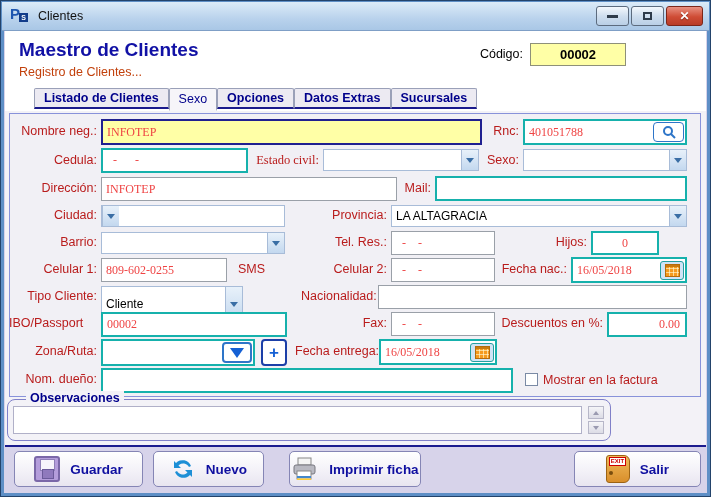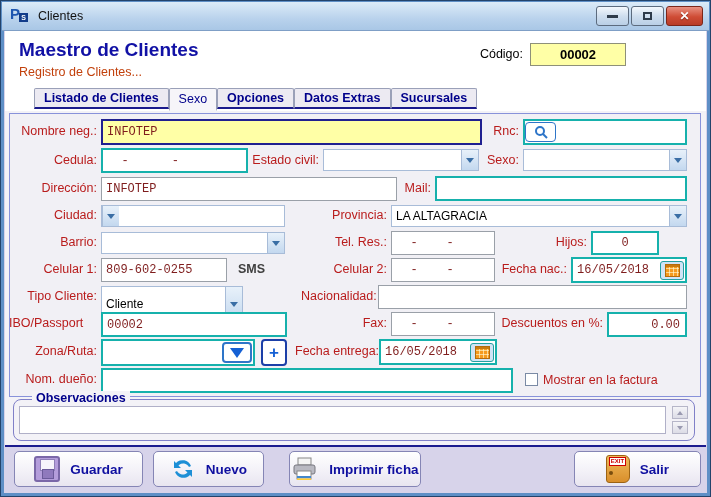--- a/index.html
+++ b/index.html
@@ -41,7 +41,7 @@
   .lbl{position:absolute;font-size:12.5px;color:#b91c1c;text-align:right;white-space:nowrap;}
   .fld{position:absolute;background:#fff;display:flex;align-items:center;}
   .fld input{flex:1;min-width:0;border:none;outline:none;background:transparent;
-    font-family:Liberation Mono, monospace;font-size:12px;color:#7f1d1d;padding:0 0 0 4px;white-space:pre;}
+    font-family:Liberation Serif, serif;font-size:12px;color:#ef4444;padding:0 0 0 4px;white-space:pre;}
   .teal{border:2px solid #16b1ac;}
   .grayb{border:1px solid #9aa0a8;}
   .yellow{background:#ffffa6;border:2px solid #202090;}

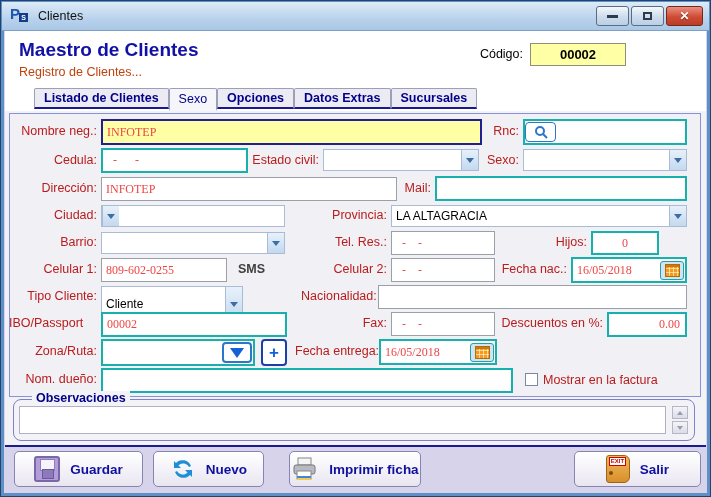--- a/index.html
+++ b/index.html
@@ -132,6 +132,7 @@
   </div>
   <div class="lbl" style="left:484px;top:123px;width:34px;">Rnc:</div>
   <div class="fld teal" style="left:522px;top:118px;width:164px;height:26px;">
+    <input value="401051788" style="">
     <div class="inbtn" style="width:31px;height:20px;margin-right:1px;">
       <svg width="14" height="14" viewBox="0 0 14 14">
         <circle cx="6" cy="6" r="4" fill="none" stroke="#2e75c8" stroke-width="2"></circle>

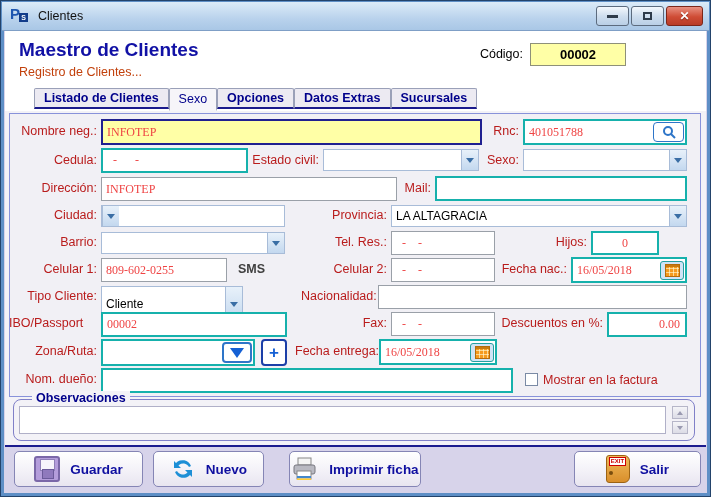--- a/index.html
+++ b/index.html
@@ -145,7 +145,7 @@
   <div class="fld teal" style="left:100px;top:147px;width:147px;height:25px;">
     <input value="  -      -" style="">
   </div>
-  <div class="lbl" style="left:248px;top:152px;width:70px;">Estado civil:</div>
+  <div class="lbl" style="left:248px;top:152px;width:70px;font-family:Liberation Serif, serif;">Estado civil:</div>
   <div class="combo" style="left:322px;top:148px;width:156px;height:22px;">
     <span class="val"></span>
     <span class="combo-btn">

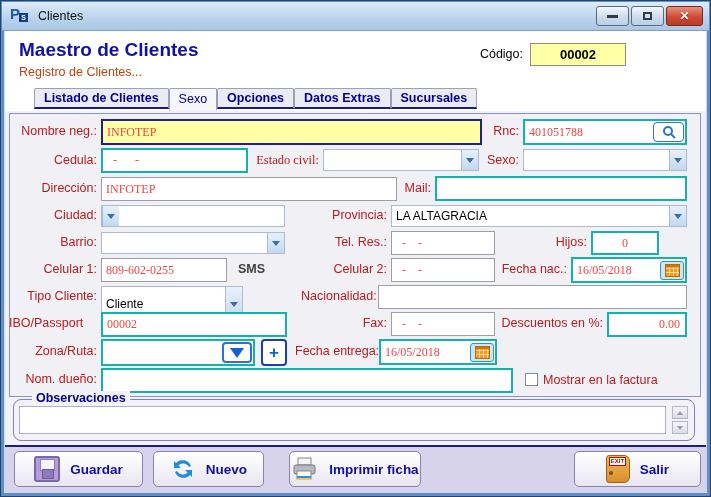--- a/index.html
+++ b/index.html
@@ -57,7 +57,7 @@
     background-image:linear-gradient(#c87a10 2px,transparent 2px),
       repeating-linear-gradient(90deg,transparent 0 3px,#ffd9 3px 4px),
       repeating-linear-gradient(transparent 0 3px,#ffd9 3px 4px);}
-  .sms{position:absolute;font-size:12.5px;font-weight:bold;color:#404040;cursor:pointer;}
+  .sms{position:absolute;font-size:12.5px;font-weight:normal;color:#b91c1c;cursor:pointer;}
   .chk{position:absolute;width:13px;height:13px;background:#fff;border:1px solid #7a8aa5;cursor:pointer;}
   
   .obsgroup{position:absolute;left:12px;top:398px;width:682px;height:42px;border:1px solid #8080c8;border-radius:8px;}

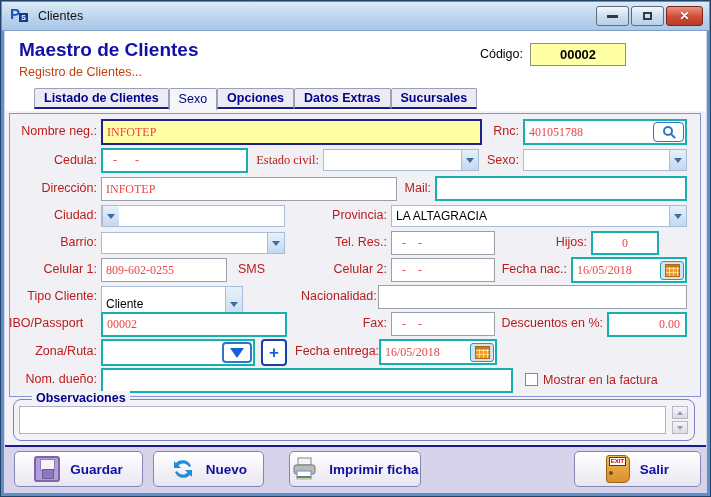--- a/index.html
+++ b/index.html
@@ -60,7 +60,7 @@
   .sms{position:absolute;font-size:12.5px;font-weight:normal;color:#b91c1c;cursor:pointer;}
   .chk{position:absolute;width:13px;height:13px;background:#fff;border:1px solid #7a8aa5;cursor:pointer;}
   
-  .obsgroup{position:absolute;left:12px;top:398px;width:682px;height:42px;border:1px solid #8080c8;border-radius:8px;}
+  .obsgroup{position:absolute;left:6px;top:398px;width:604px;height:42px;border:1px solid #8080c8;border-radius:8px;}
   .obslabel{position:absolute;left:18px;top:-9px;padding:0 4px;background:#f3f2f7;
     font-size:12.5px;font-weight:bold;color:#00008b;}
   .obsarea{position:absolute;left:5px;top:6px;right:28px;height:28px;background:#fff;border:1px solid #b0b0c8;}

